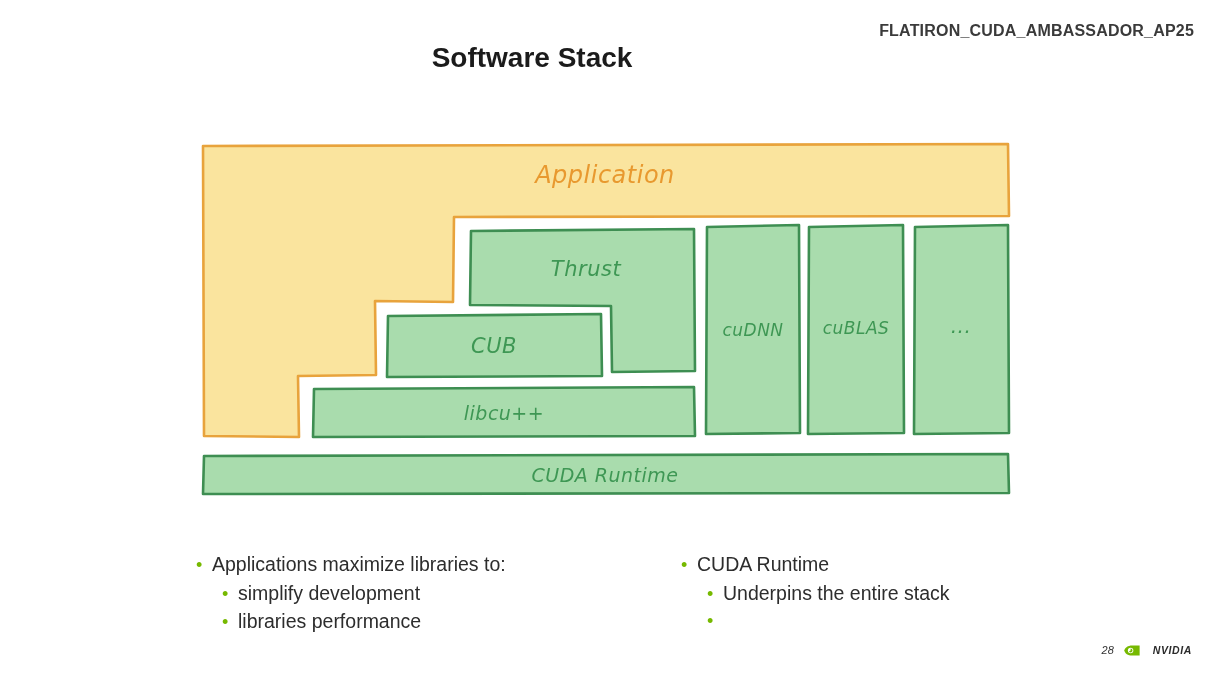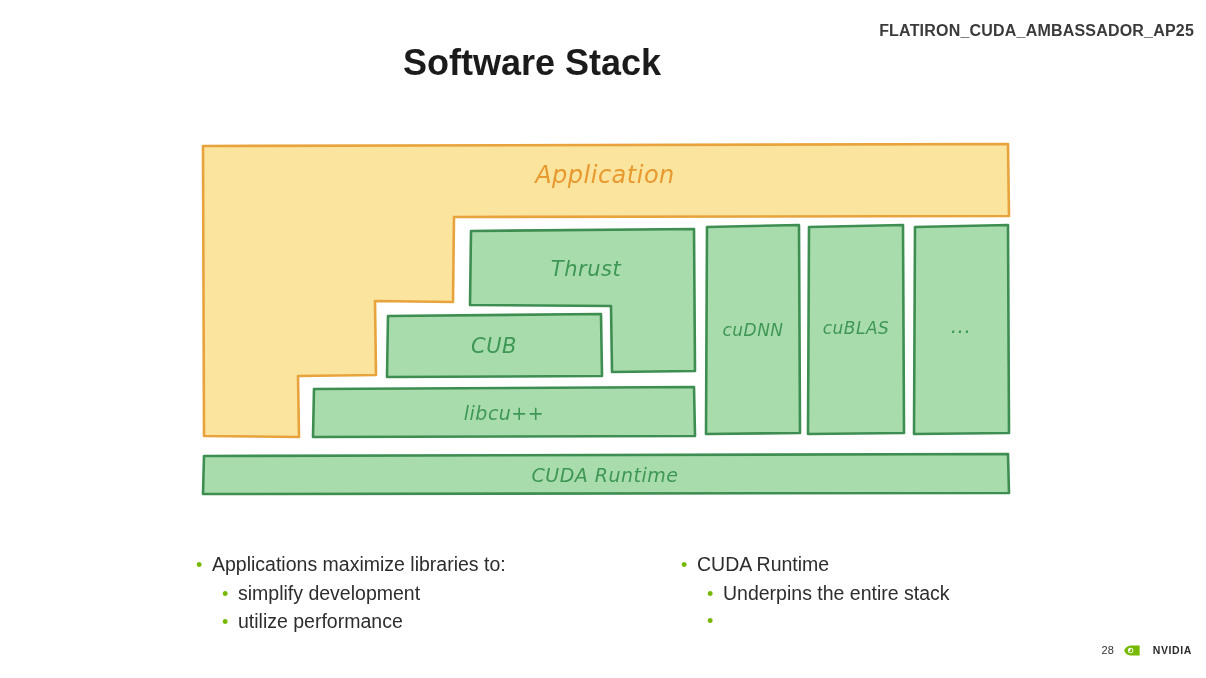--- a/index.html
+++ b/index.html
@@ -27,7 +27,7 @@
     left: 0;
     width: 1064px;
     text-align: center;
-    font-size: 36px;
+    font-size: 28px;
     font-weight: bold;
     color: #1b1b1b;
   }

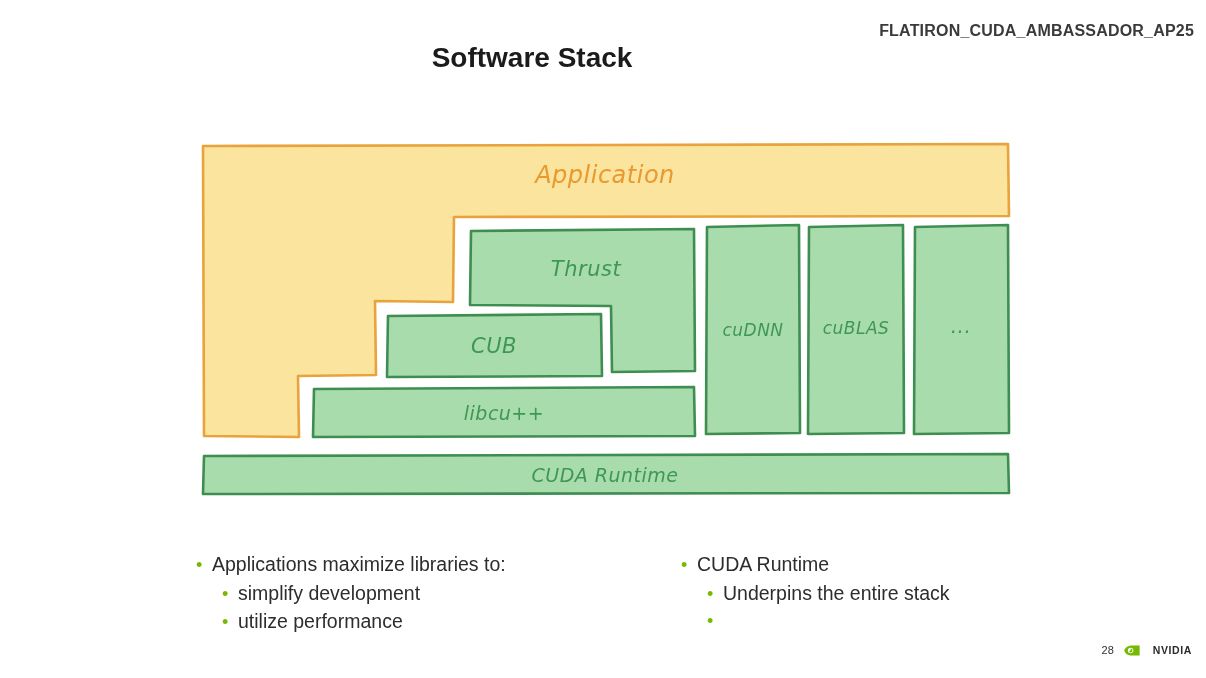--- a/index.html
+++ b/index.html
@@ -134,7 +134,7 @@
     </div>
     <div class="bullet-row">
       <span class="bullet-dot">•</span>
-      <span>utilize performance</span>
+      <span>libraries performance</span>
     </div>
   </div>
 </div>

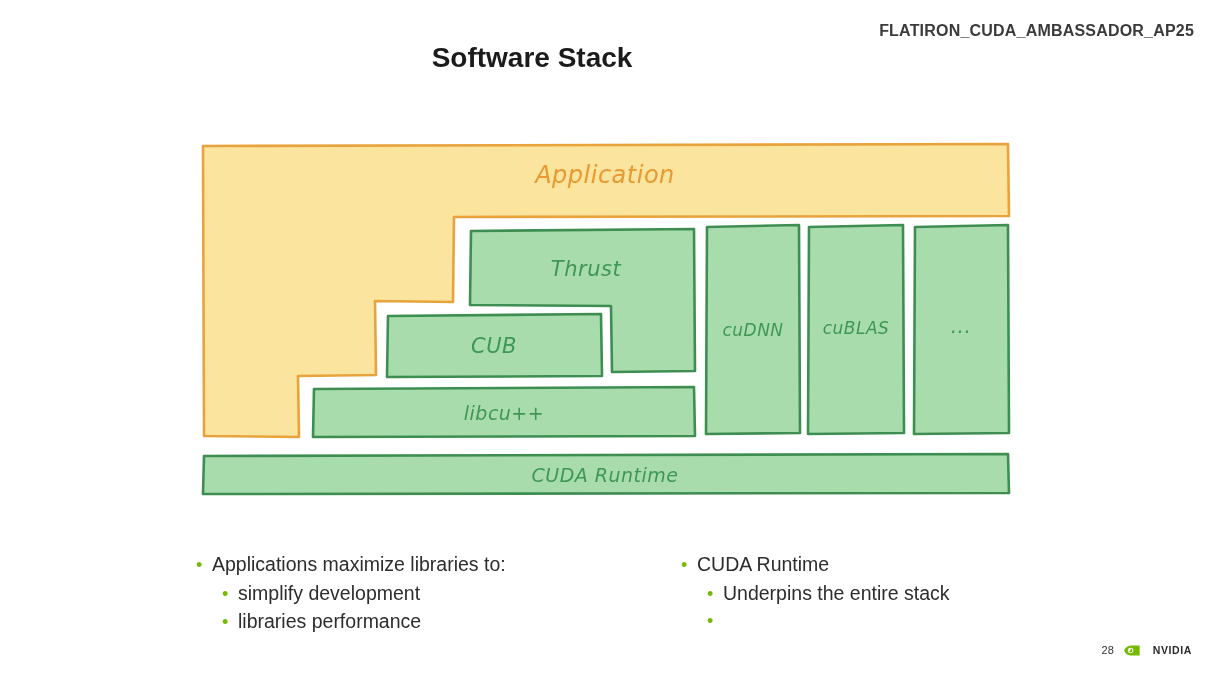--- a/index.html
+++ b/index.html
@@ -77,6 +77,7 @@
     display: flex;
     align-items: center;
     gap: 10px;
+    font-style: italic;
   }
   .page-number { font-size: 11px; color: #333333; }
   .nvidia-logo { display: flex; align-items: center; gap: 13px; }

